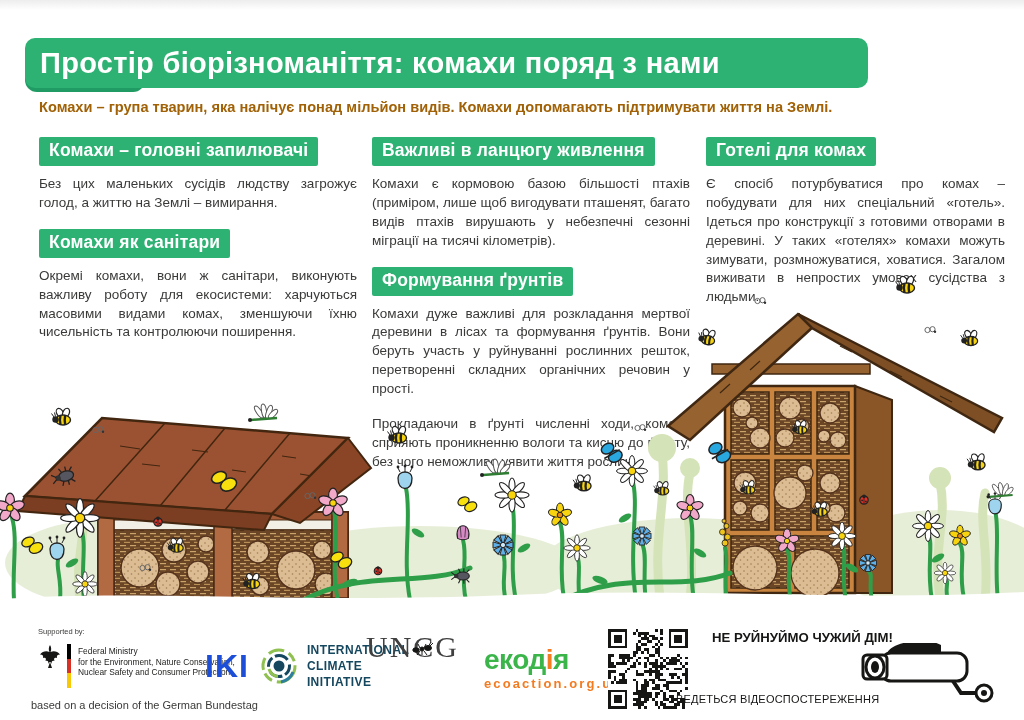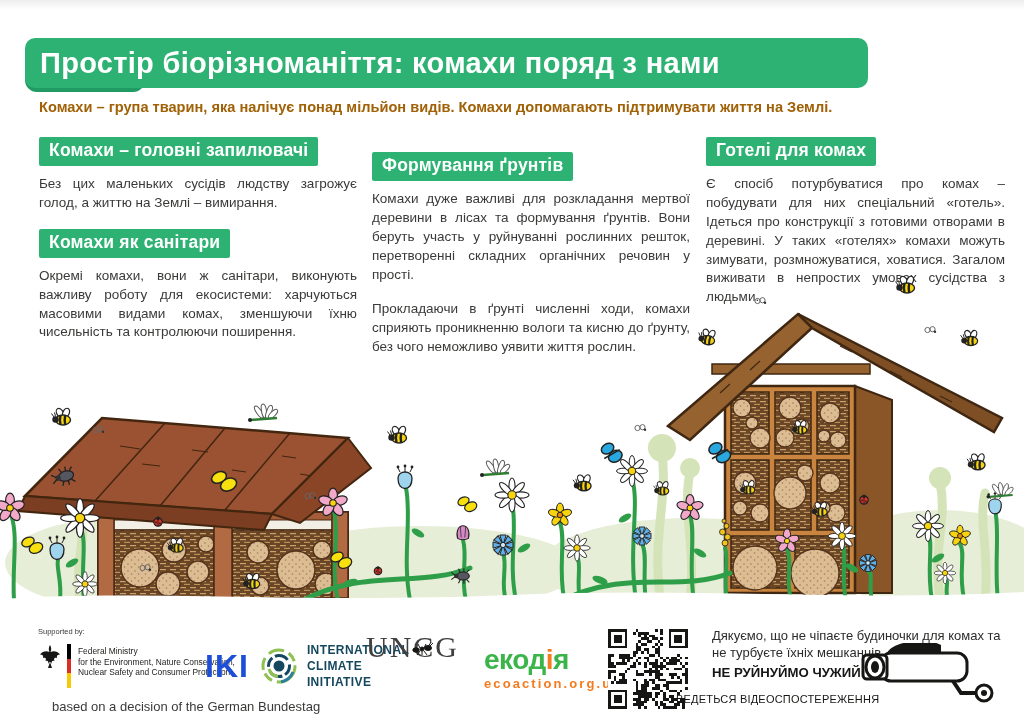--- a/index.html
+++ b/index.html
@@ -75,6 +75,10 @@
   </div>
 
   <div class="col" id="col2">
+    <div class="sec">
+      <span class="pill">Важливі в ланцюгу живлення</span>
+      <p>Комахи є кормовою базою більшості птахів (приміром, лише щоб вигодувати пташенят, багато видів птахів вирушають у небезпечні сезонні міграції на тисячі кілометрів).</p>
+    </div>
     <div class="sec gap">
       <span class="pill">Формування ґрунтів</span>
       <p>Комахи дуже важливі для розкладання мертвої деревини в лісах та формування ґрунтів. Вони беруть участь у руйнуванні рослинних решток, перетворенні складних органічних речовин у прості.</p>

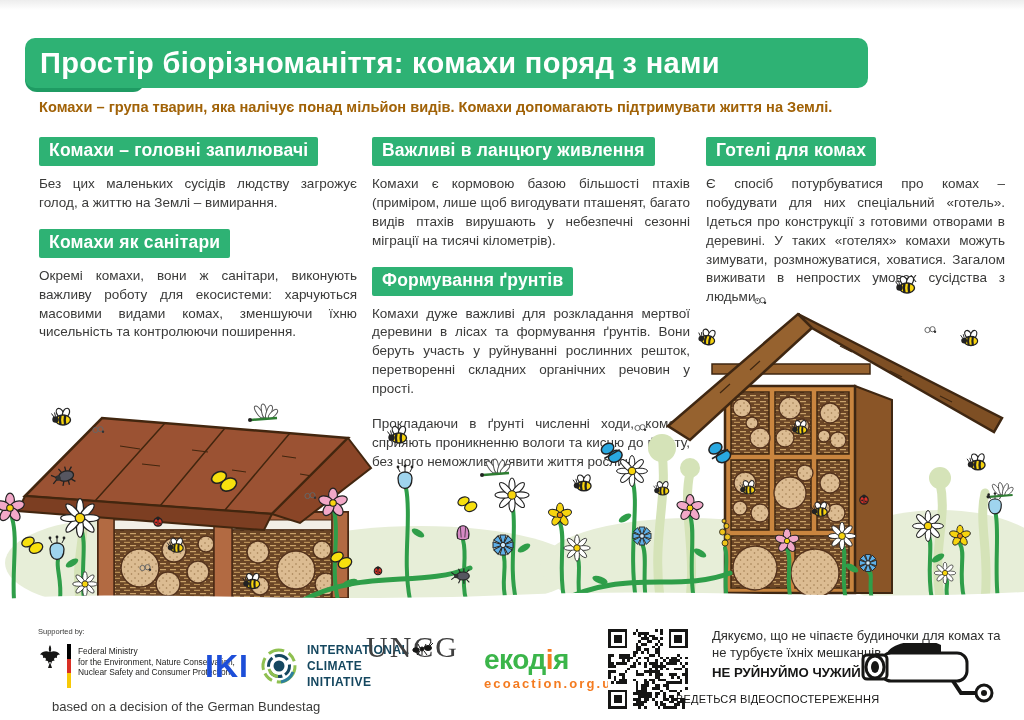--- a/index.html
+++ b/index.html
@@ -475,7 +475,6 @@
   </svg>
 
   <div class="notice">
-    <div>Дякуємо, що не чіпаєте будиночки для комах та не турбуєте їхніх мешканців.</div>
     <div class="warning">НЕ РУЙНУЙМО ЧУЖИЙ ДІМ!</div>
   </div>
 

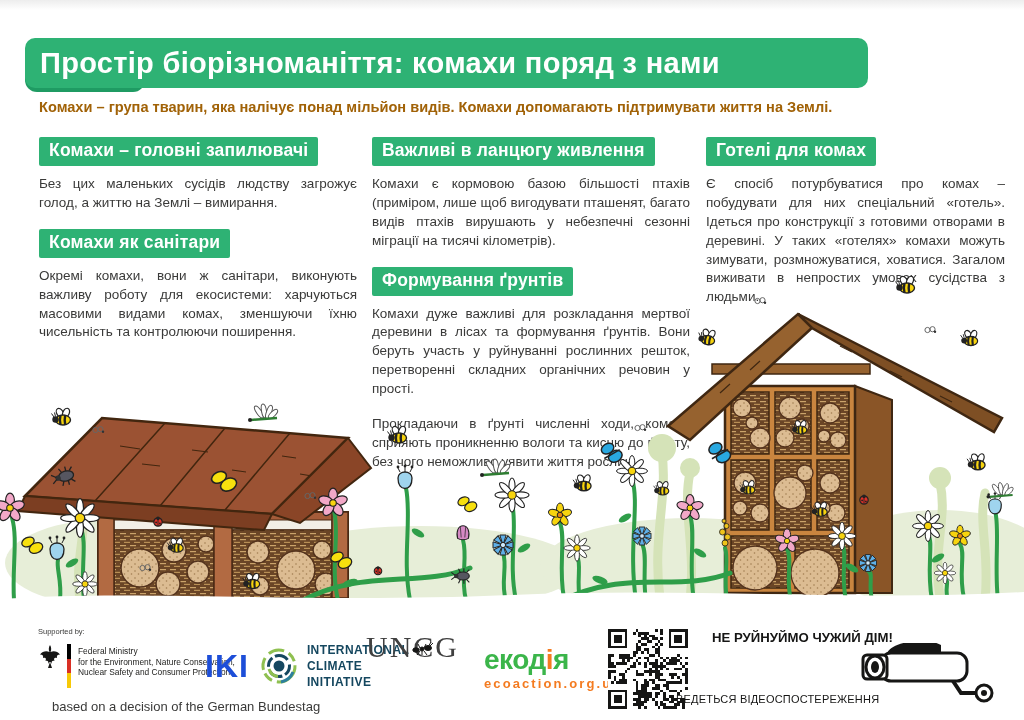--- a/index.html
+++ b/index.html
@@ -31,7 +31,7 @@
   .flagstripe{width:4px;height:44px;margin:0 7px 0 5px;
               background:linear-gradient(#000 0 33%,#d93025 33% 66%,#f7c907 66% 100%);}
   .ministry-text{font-size:8.4px;line-height:1.25;color:#1d1d1b;font-weight:500;padding-top:2px;}
-  .bundestag{position:absolute;left:52px;top:699px;font-size:13px;color:#3a3a39;}
+  .bundestag{position:absolute;left:31px;top:699px;font-size:11px;color:#3a3a39;}
   .iki{position:absolute;left:205px;top:642px;display:flex;align-items:center;}
   .iki-abbr{font-size:32px;font-weight:700;color:#1d4ed8;letter-spacing:1px;}
   .iki-ring{margin:0 8px 0 10px;}

